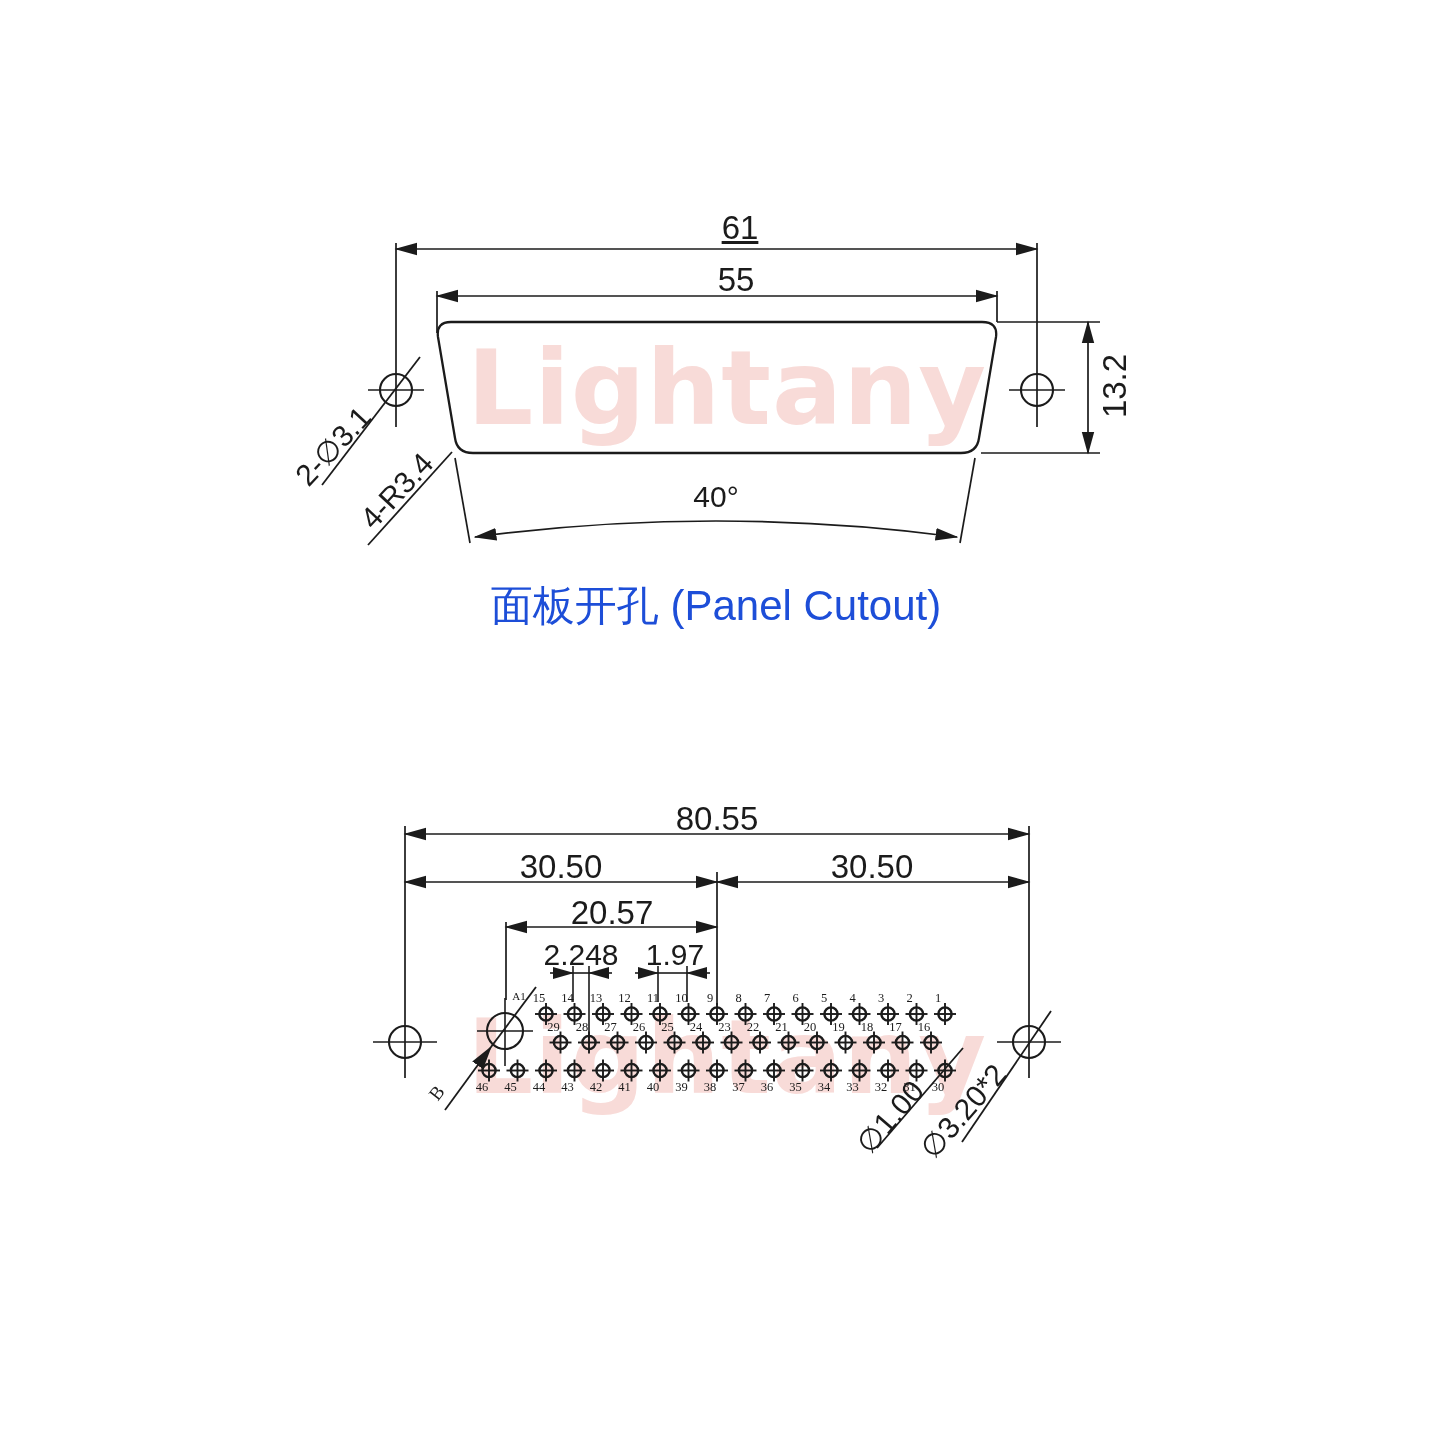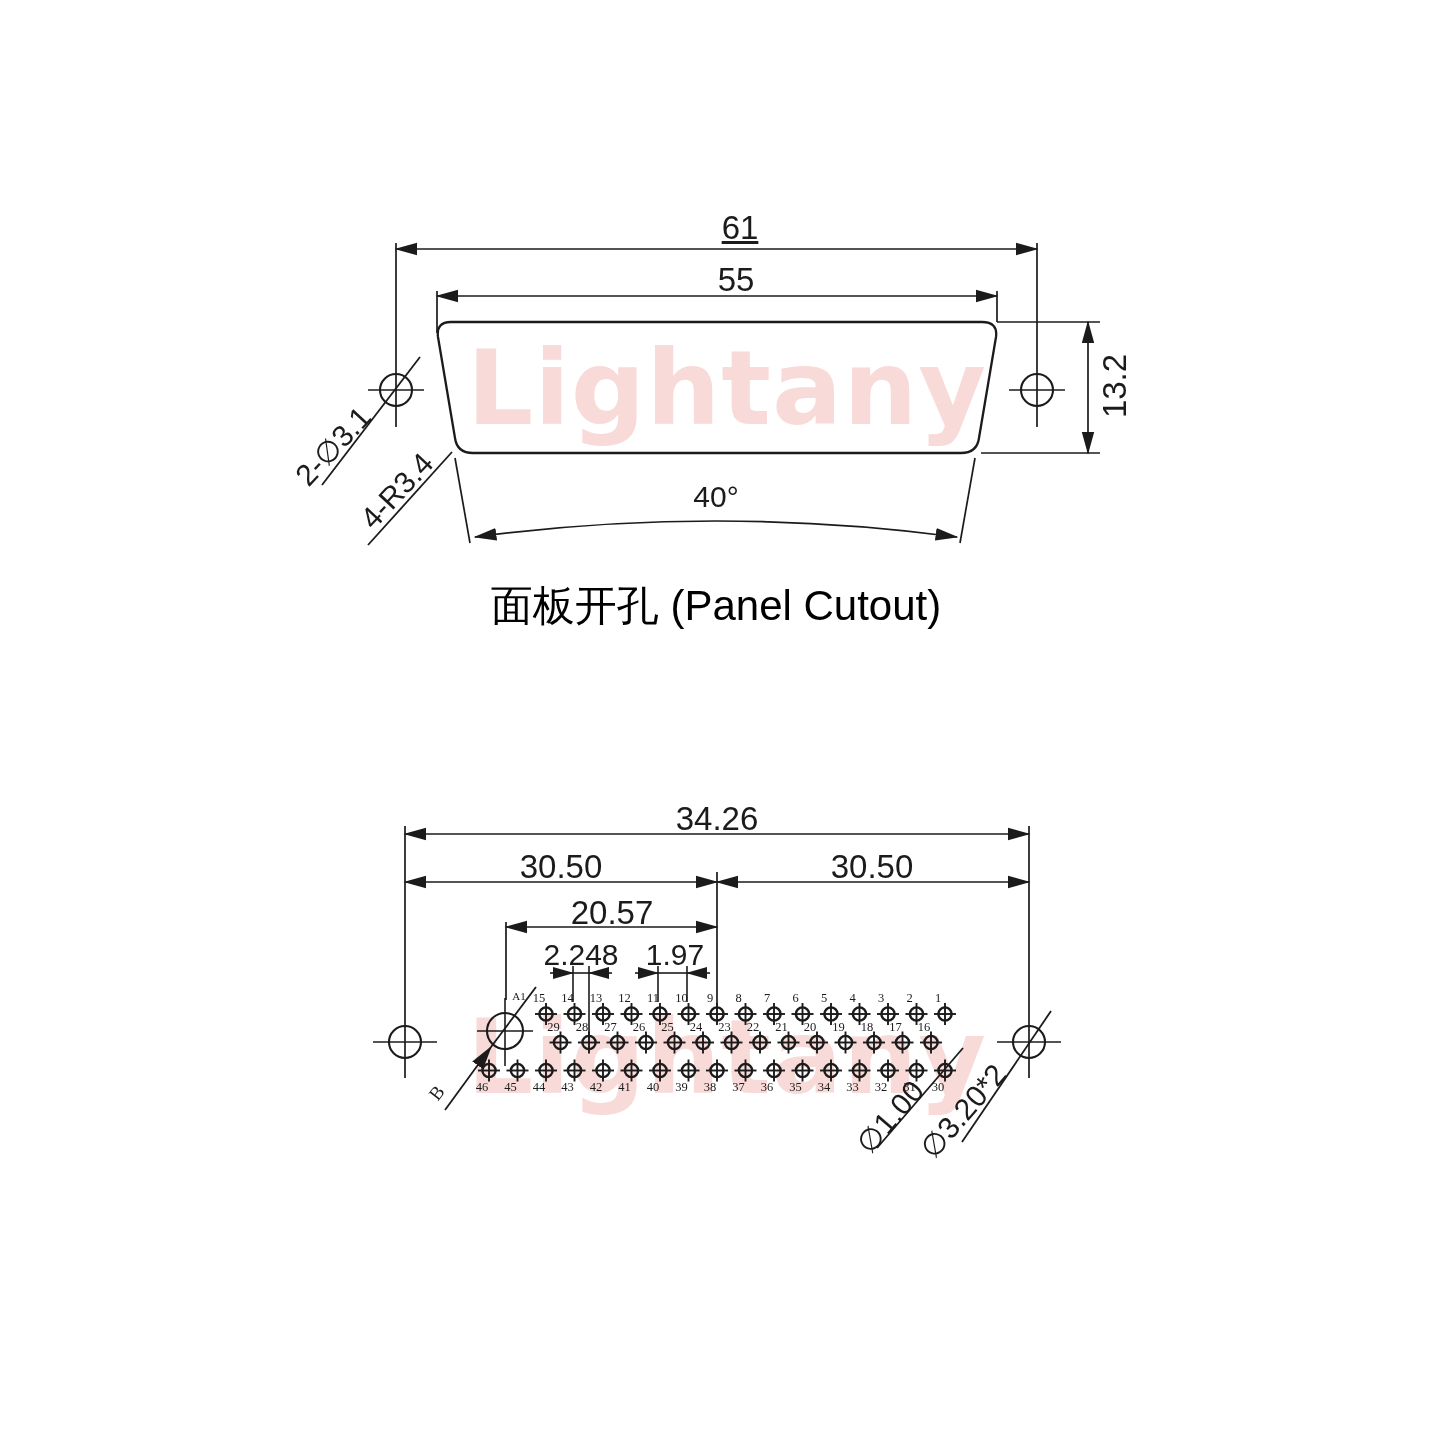--- a/index.html
+++ b/index.html
@@ -17,7 +17,7 @@
   .lbl.serif{font-family:"Liberation Serif",serif;}
   .lbl.a1{font-size:11px;}
   .lbl.bmark{font-size:19px;transform:translate(-50%,-50%) rotate(-52deg);}
-  .title{position:absolute;z-index:2;color:#000000;font-size:42px;white-space:nowrap;
+  .title{position:absolute;z-index:2;color:#1d4ed8;font-size:42px;white-space:nowrap;
          transform:translate(-50%,-50%);}
   .pinnum{font-family:"Liberation Serif",serif;font-size:12.5px;fill:#1b1b1b;}
 </style>

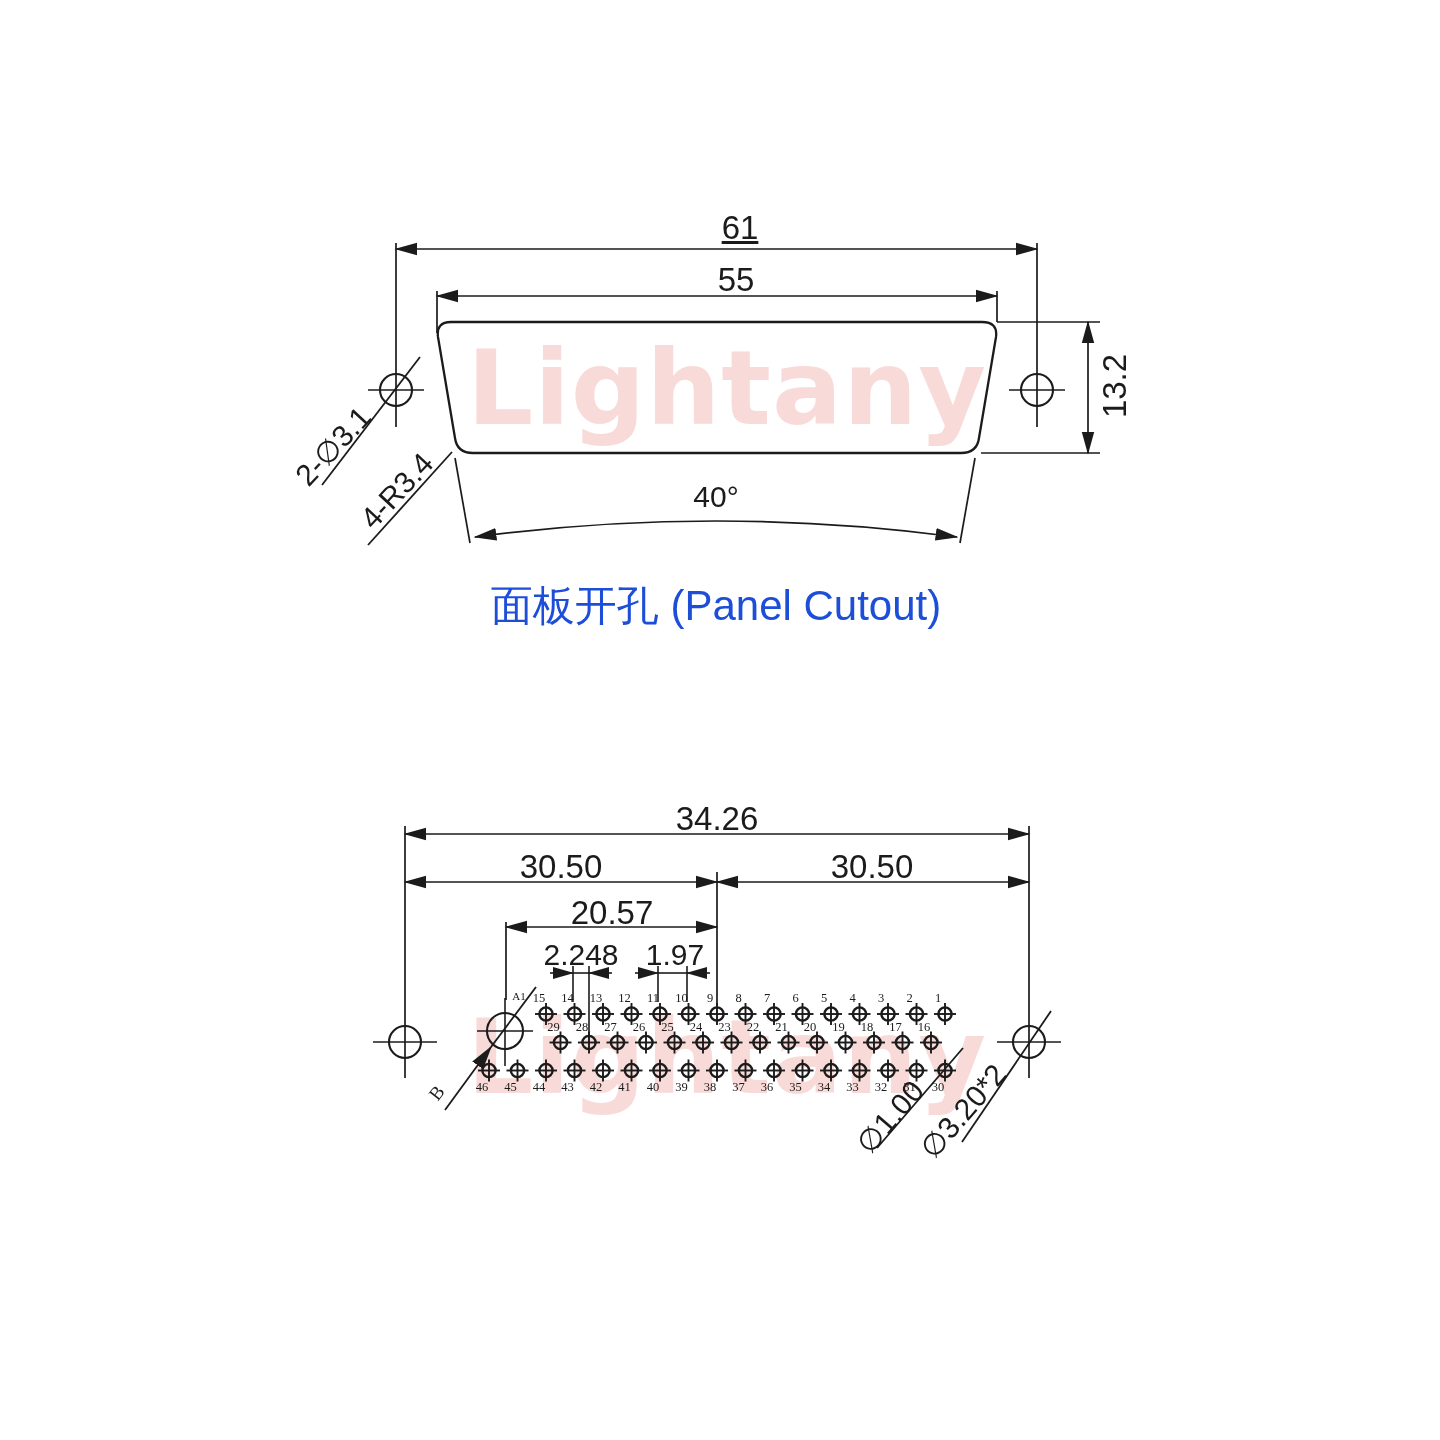--- a/index.html
+++ b/index.html
@@ -406,7 +406,7 @@
   <div class="lbl small r47" style="left:397px;top:491px;">4-R3.4</div>
   <div class="title" style="left:716px;top:606px;">面板开孔 (Panel Cutout)</div>
 
-  <div class="lbl" style="left:717px;top:819px;">34.26</div>
+  <div class="lbl" style="left:717px;top:819px;">80.55</div>
   <div class="lbl" style="left:561px;top:867px;">30.50</div>
   <div class="lbl" style="left:872px;top:867px;">30.50</div>
   <div class="lbl" style="left:612px;top:913px;">20.57</div>

